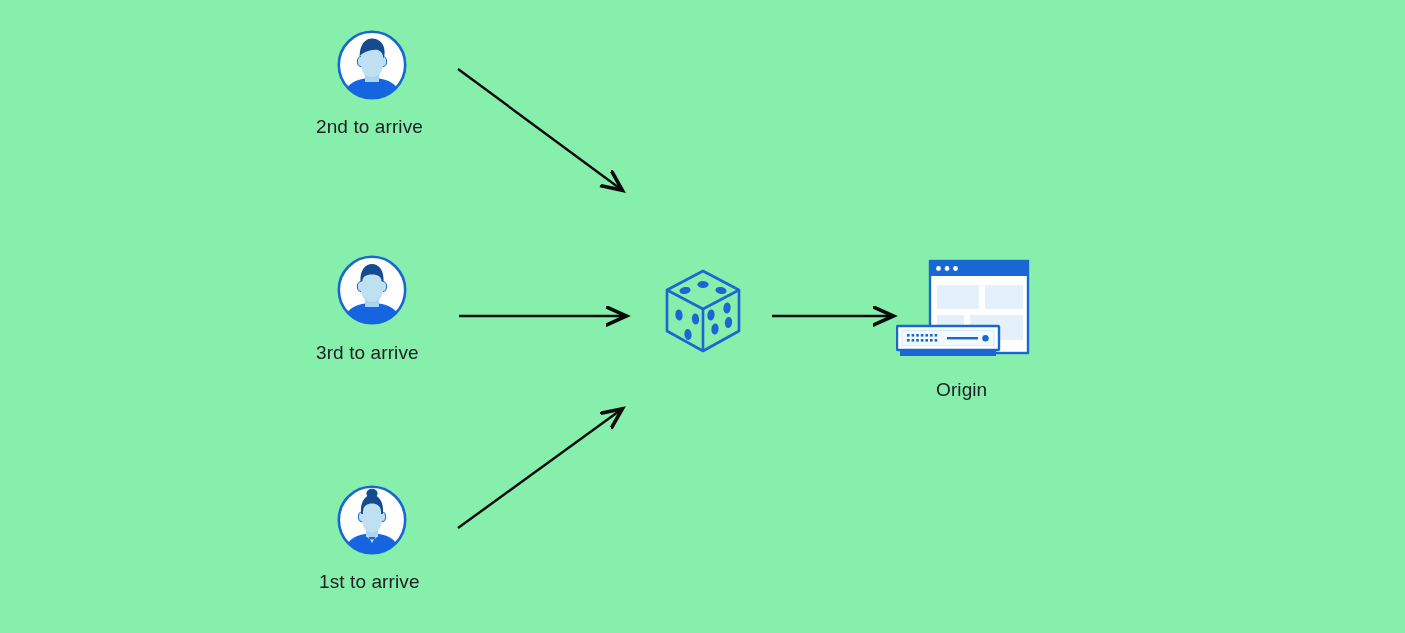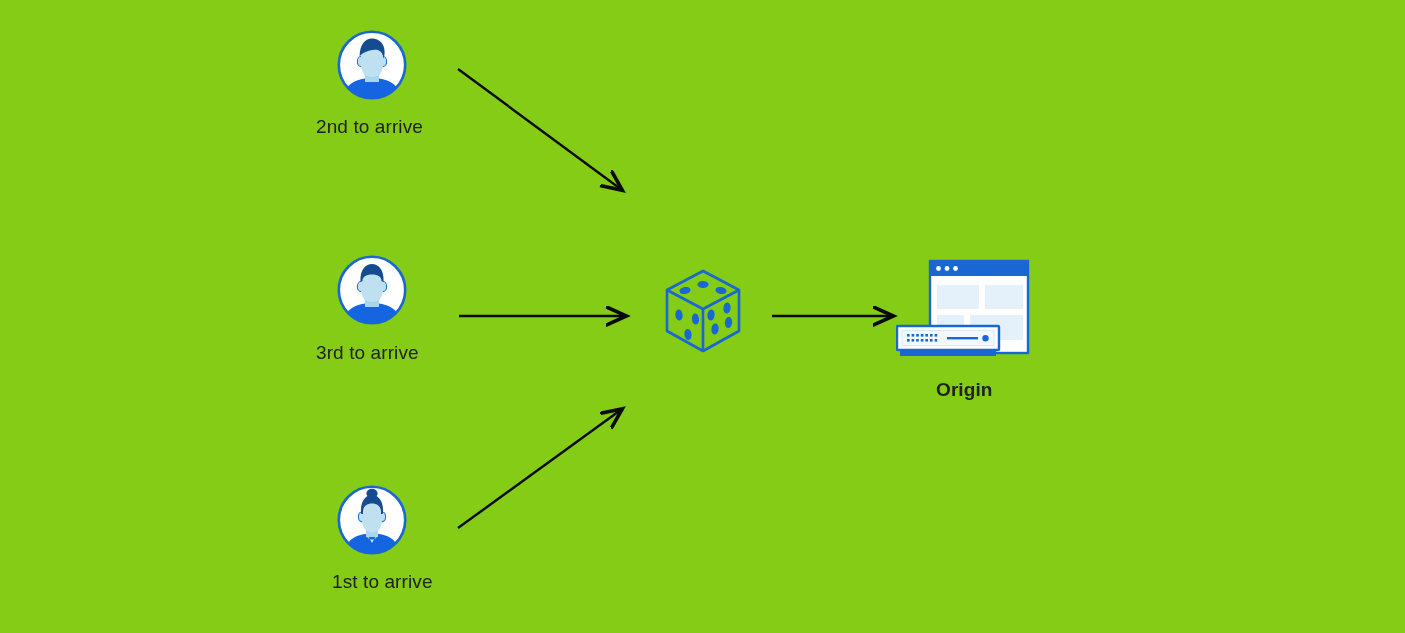--- a/index.html
+++ b/index.html
@@ -14,7 +14,7 @@
     position: relative;
     width: 1405px;
     height: 633px;
-    background: #84cc16;
+    background: #86efac;
     overflow: hidden;
   }
   .node {

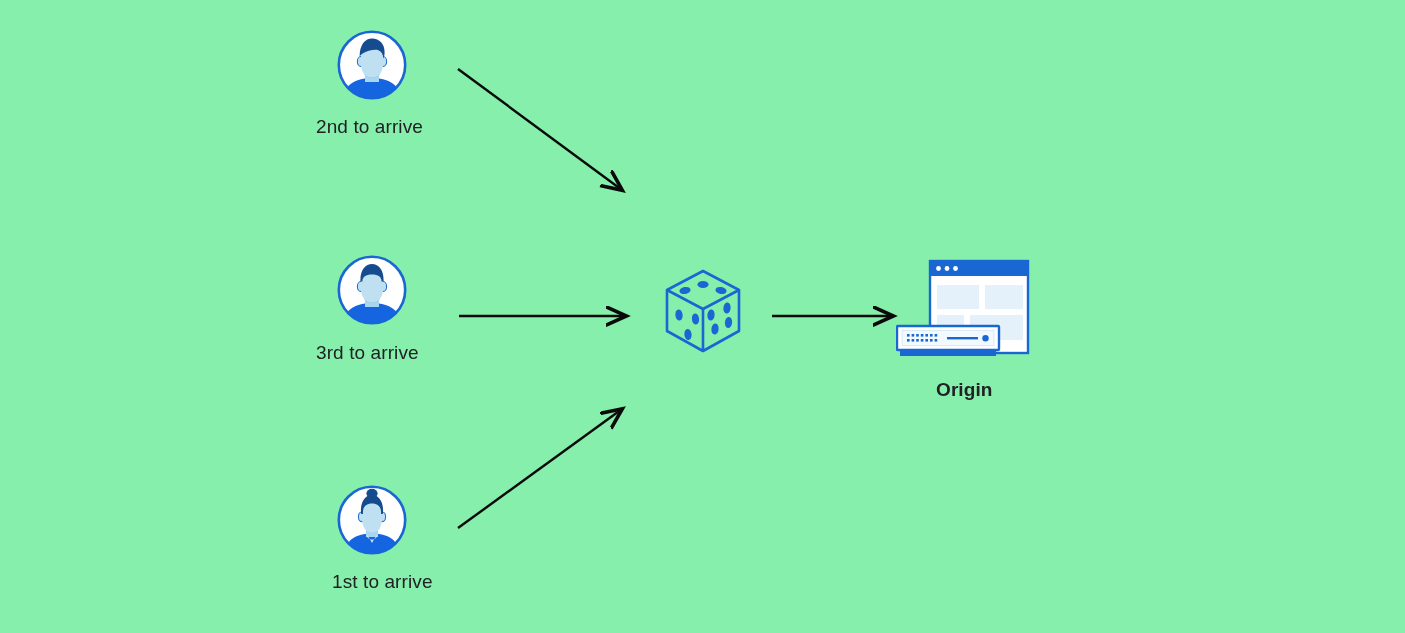--- a/index.html
+++ b/index.html
@@ -198,7 +198,7 @@
       </g>
     </svg>
   </div>
-  <div class="node-label" style="left:936px; top:379px;font-weight:bold;">Origin</div>
+  <div class="node-label" style="left:936px; top:379px;">Origin</div>
 
 </div>
 

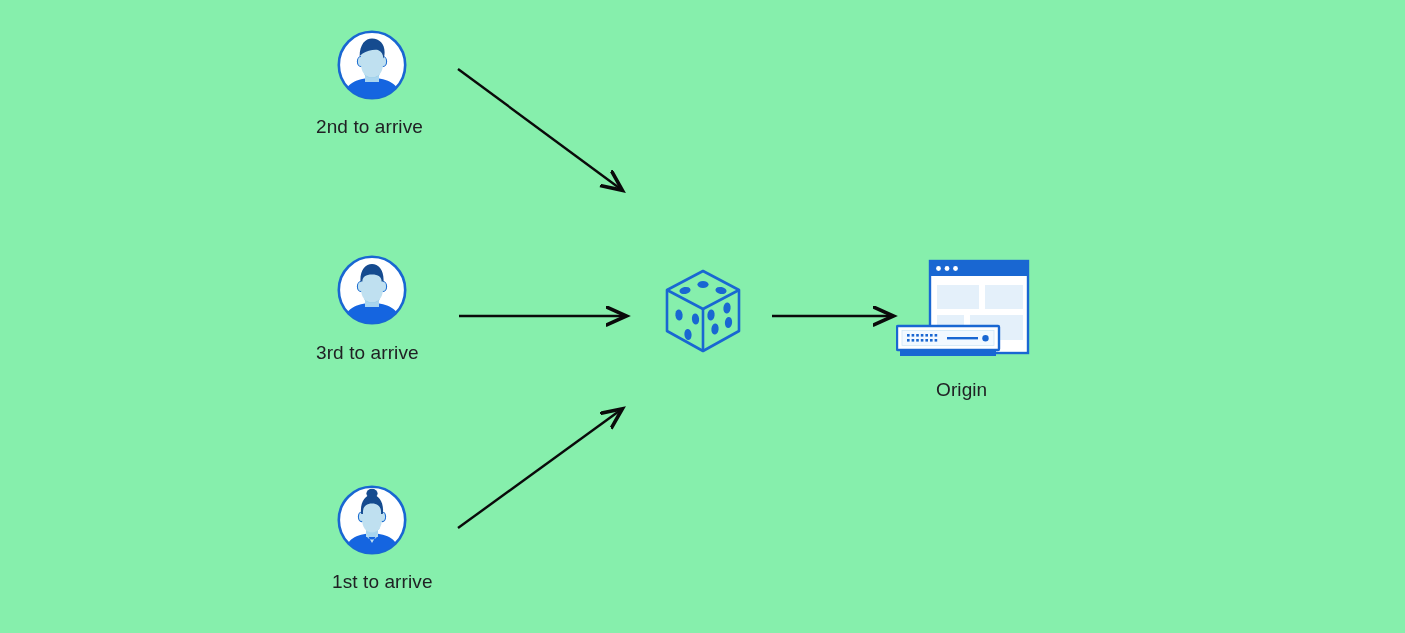--- a/index.html
+++ b/index.html
@@ -134,7 +134,7 @@
       </g>
     </svg>
   </div>
-  <div class="node-label" style="left:332px; top:571px;">1st to arrive</div>
+  <div class="node-label" style="left:319px; top:571px;">1st to arrive</div>
 
   <div class="node" style="left:663px; top:268px;">
     <svg class="icon-svg" width="80" height="86" viewBox="0 0 80 86">

